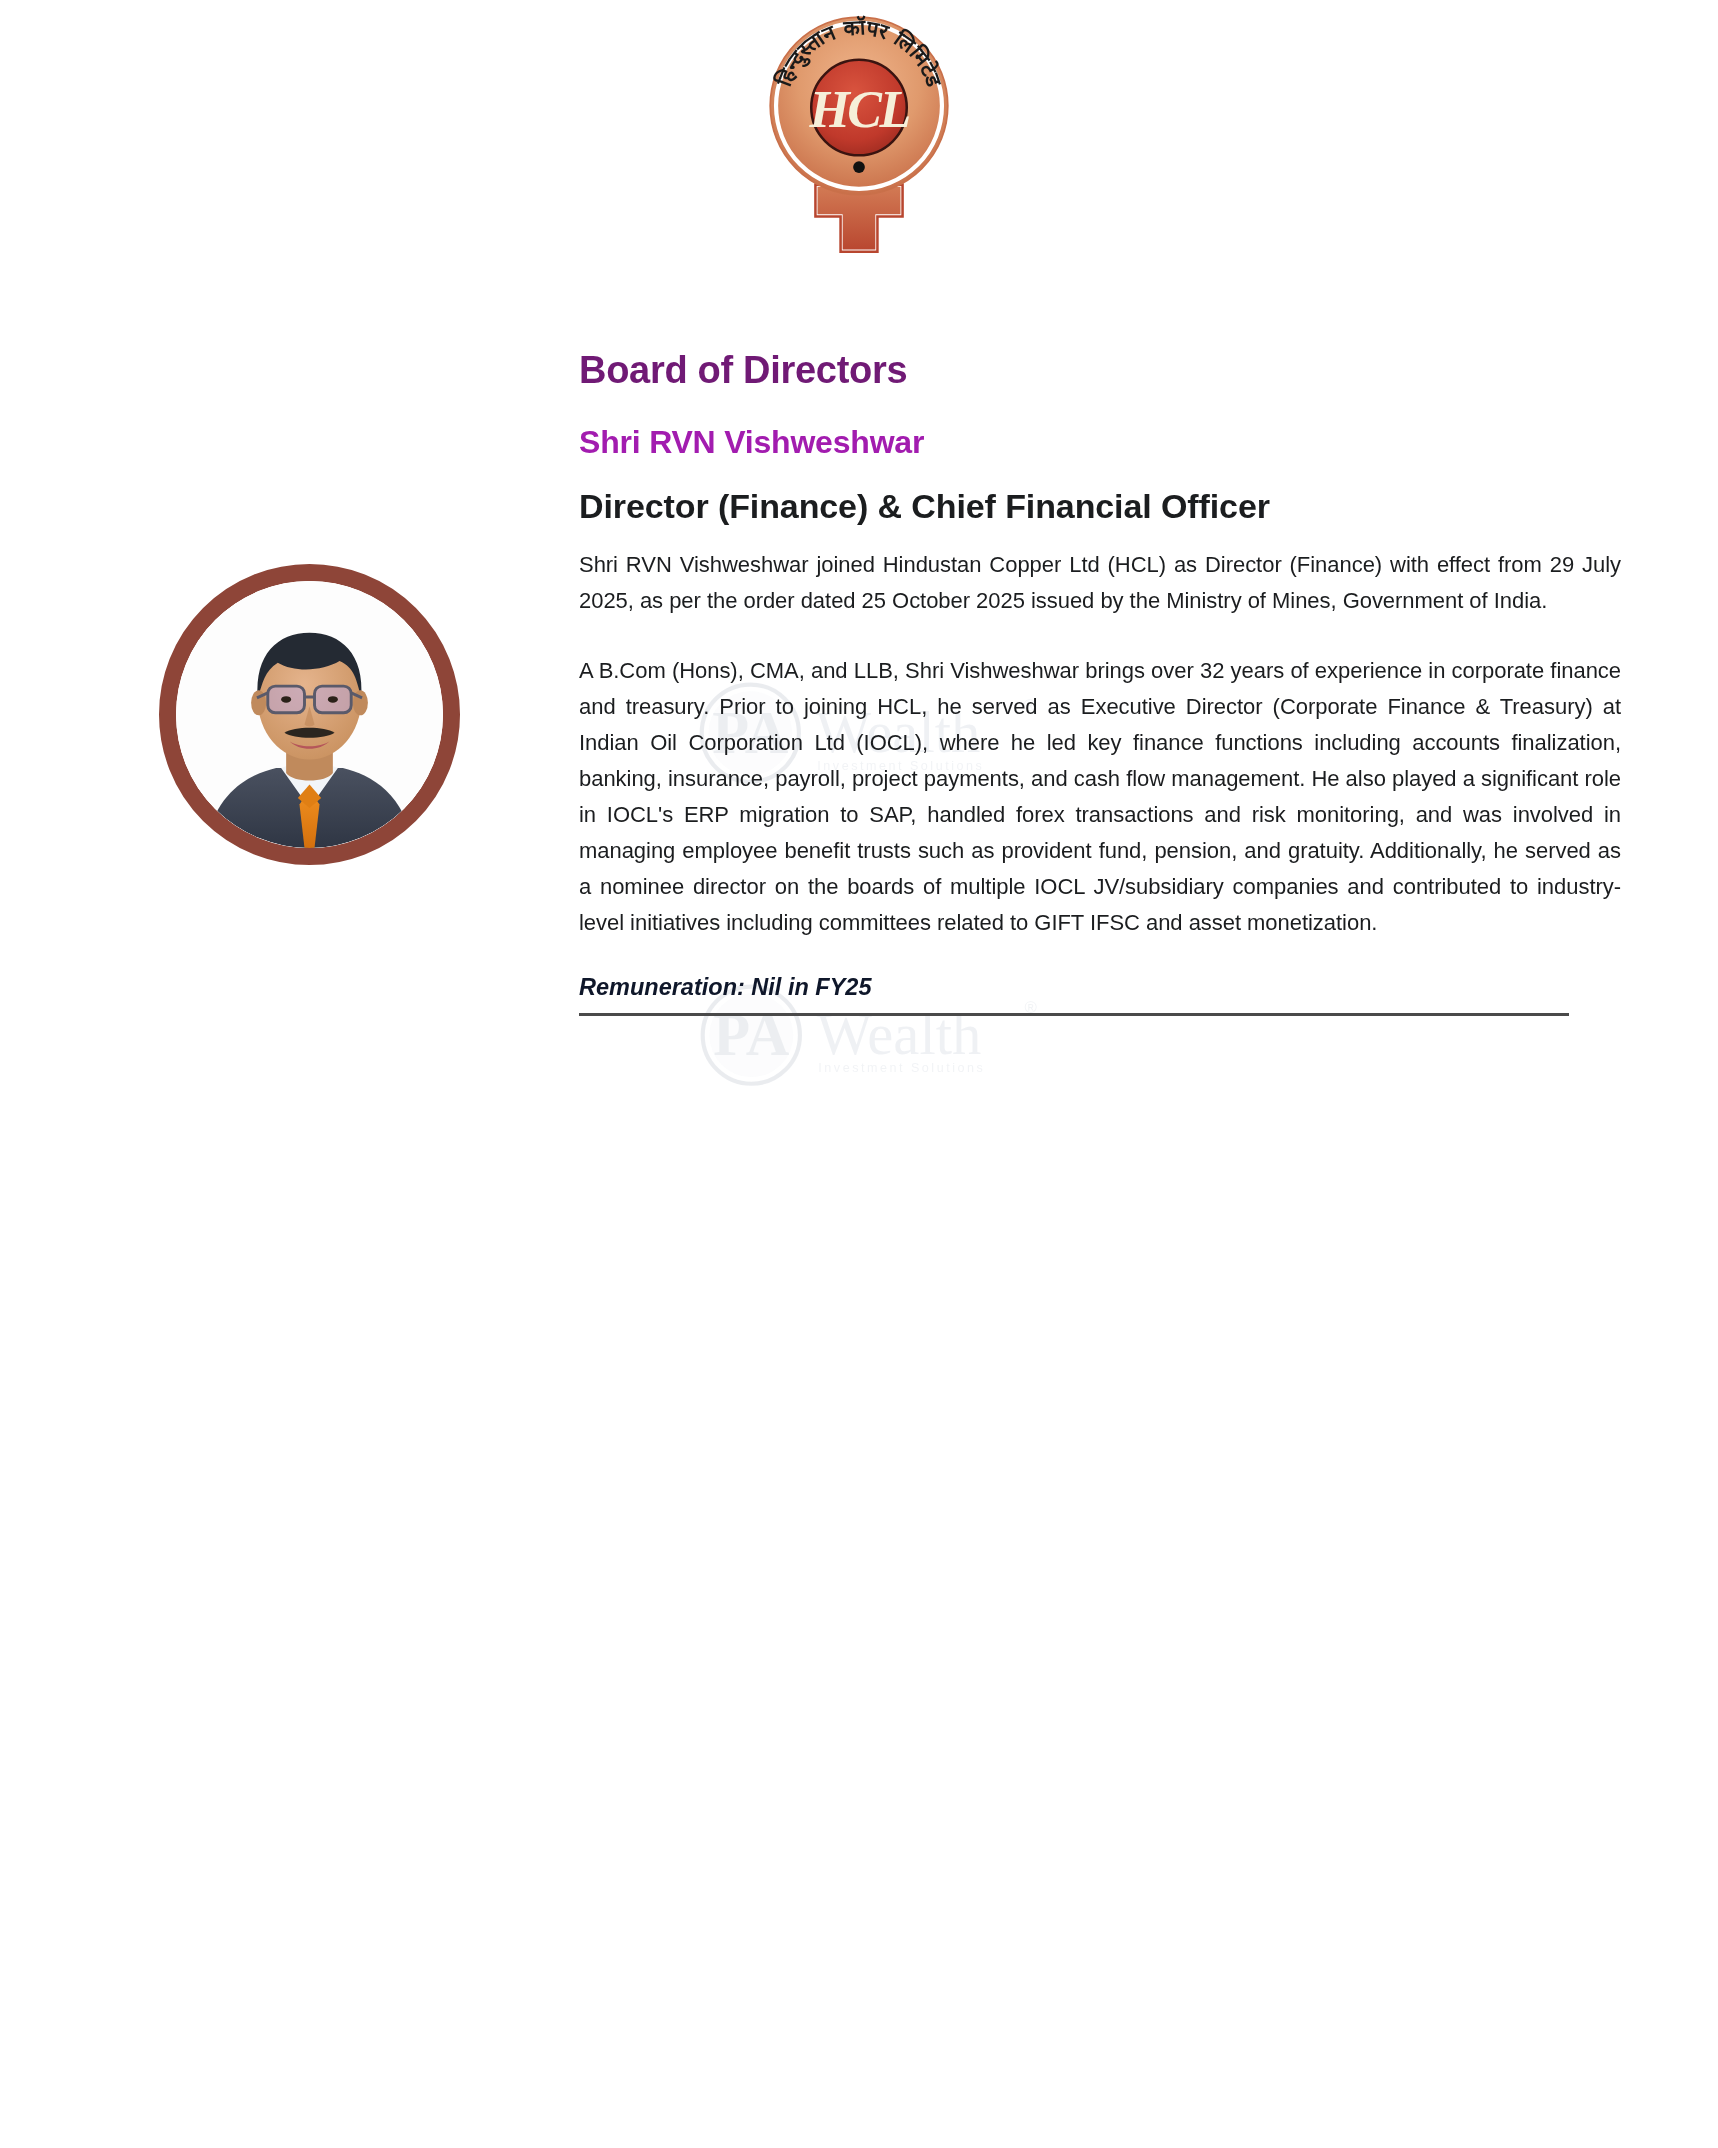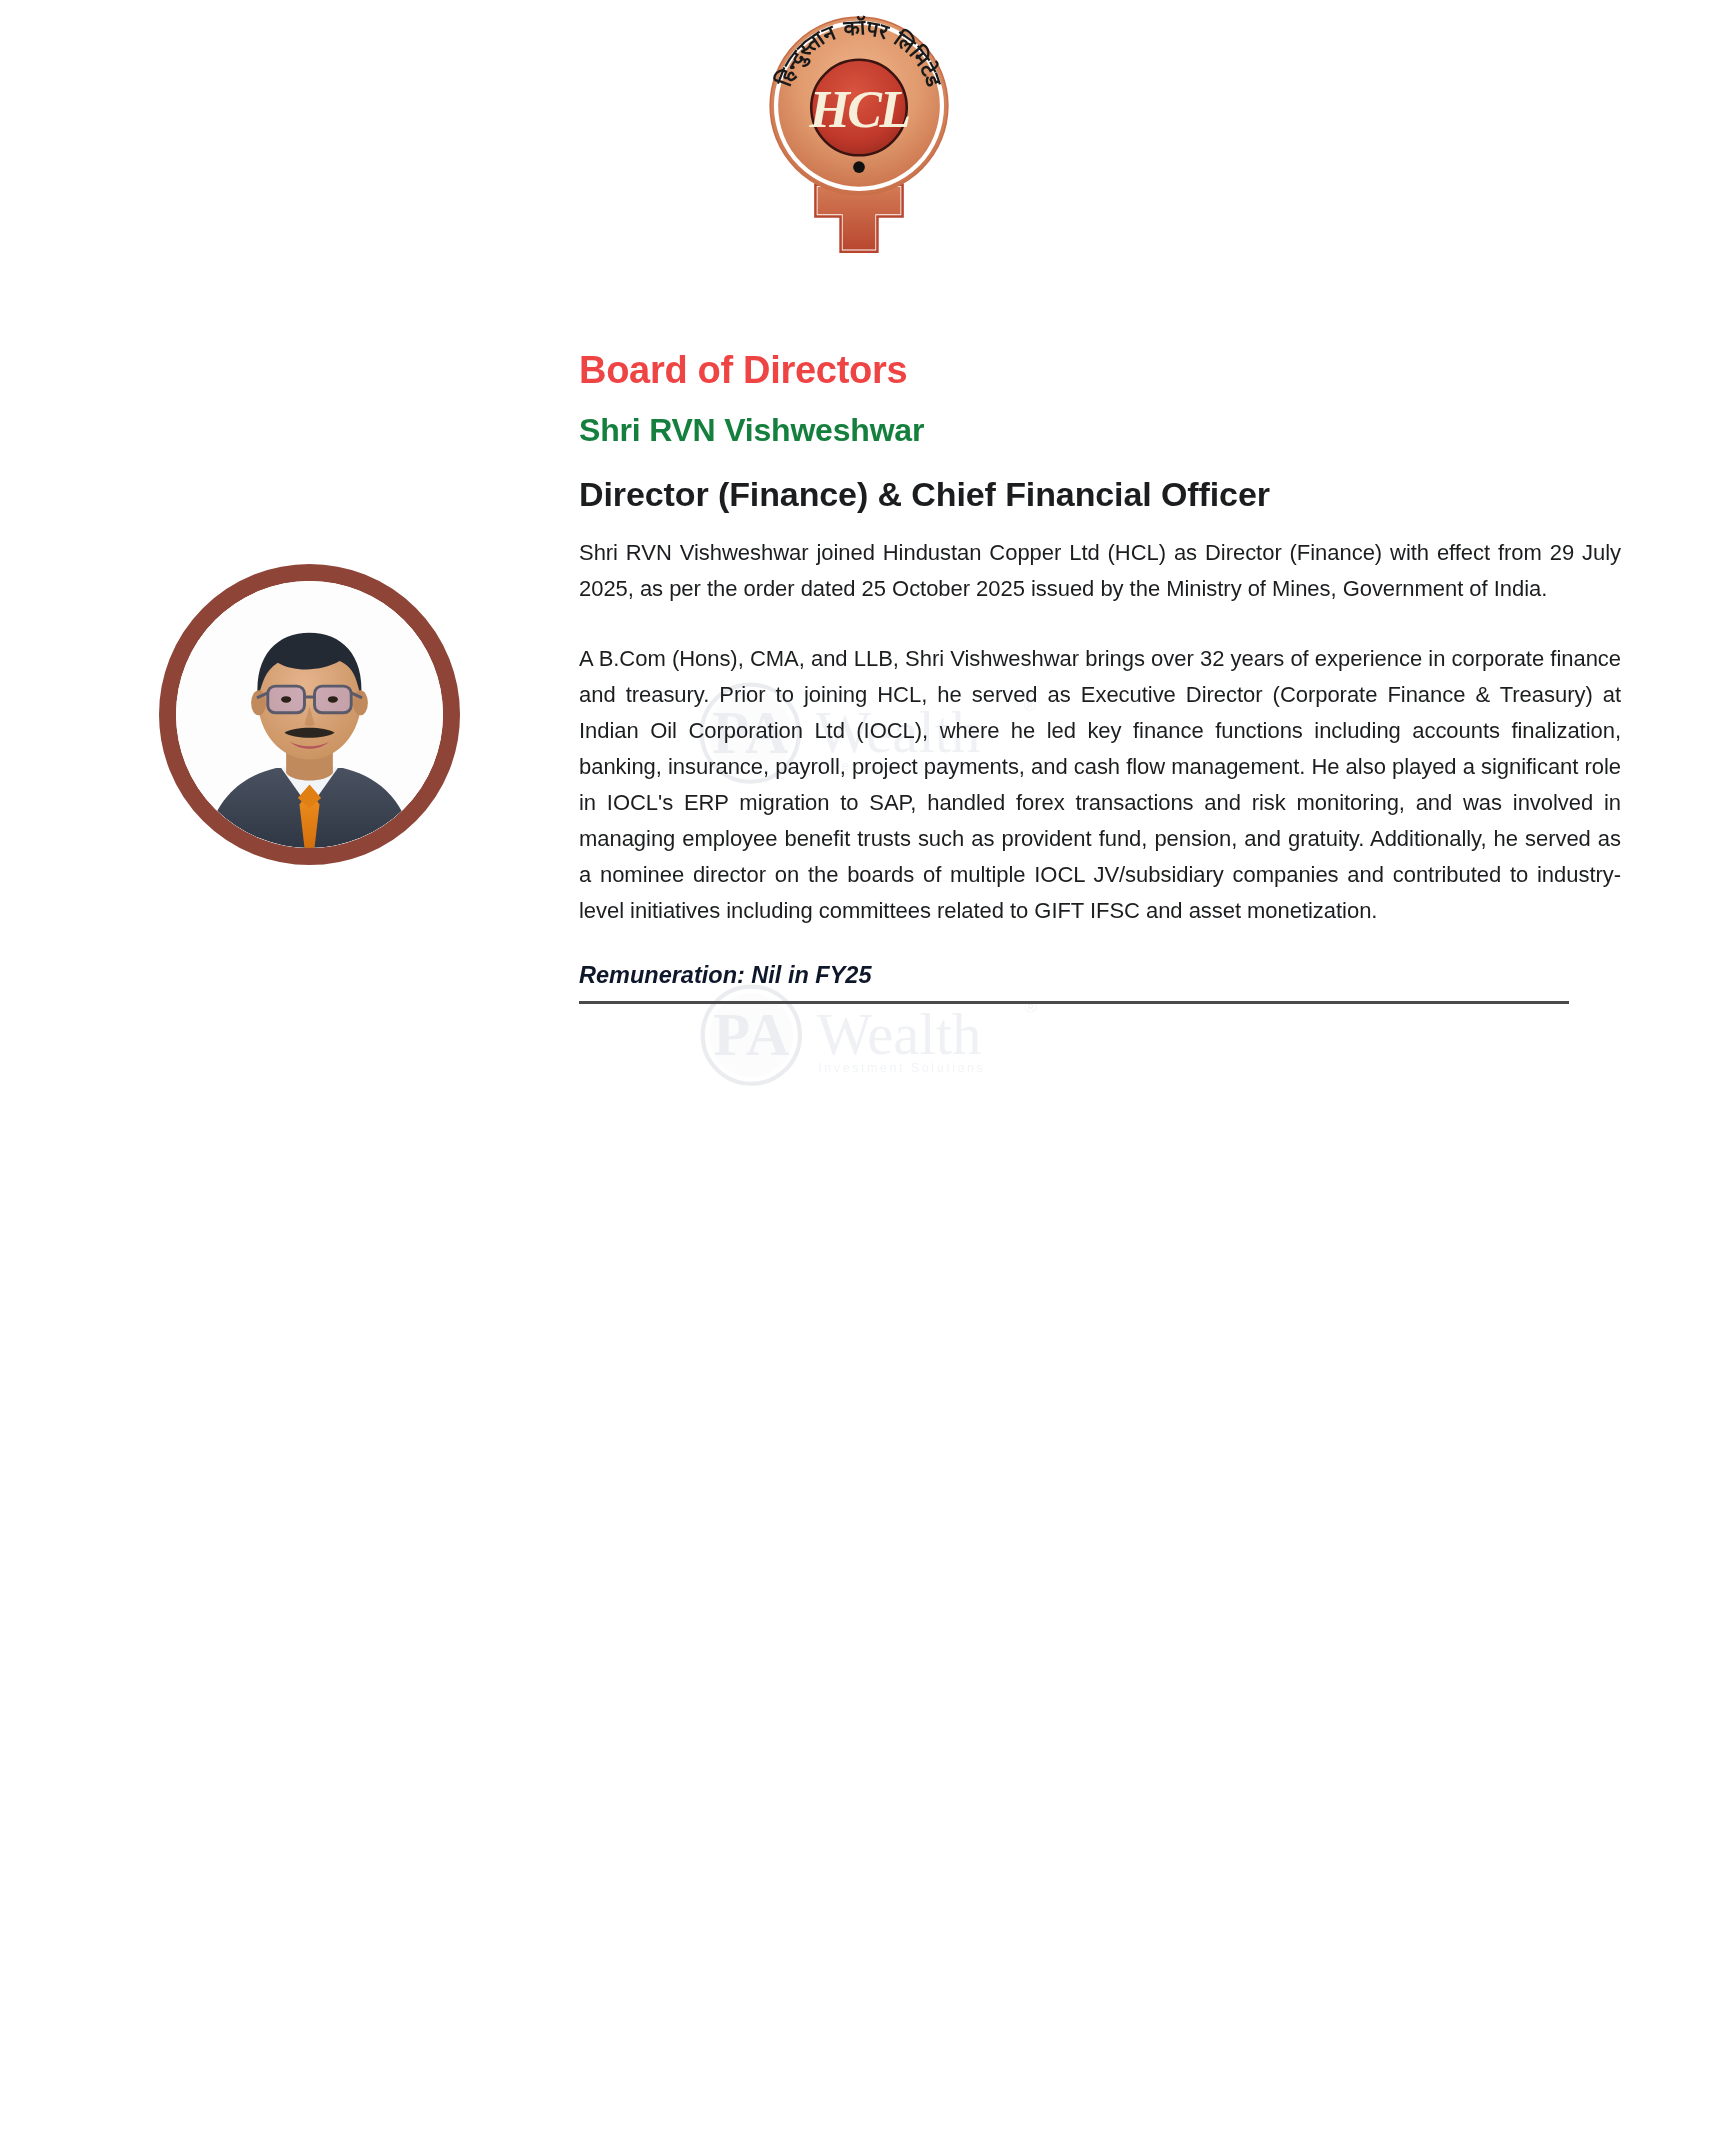--- a/index.html
+++ b/index.html
@@ -50,8 +50,8 @@
     font-size: 38px;
     font-weight: bold;
     letter-spacing: -0.3px;
-    color: #ef4444;
-    margin: 0 0 23px 0;
+    color: #701a75;
+    margin: 0 0 35px 0;
     line-height: 1.05;
   }
 

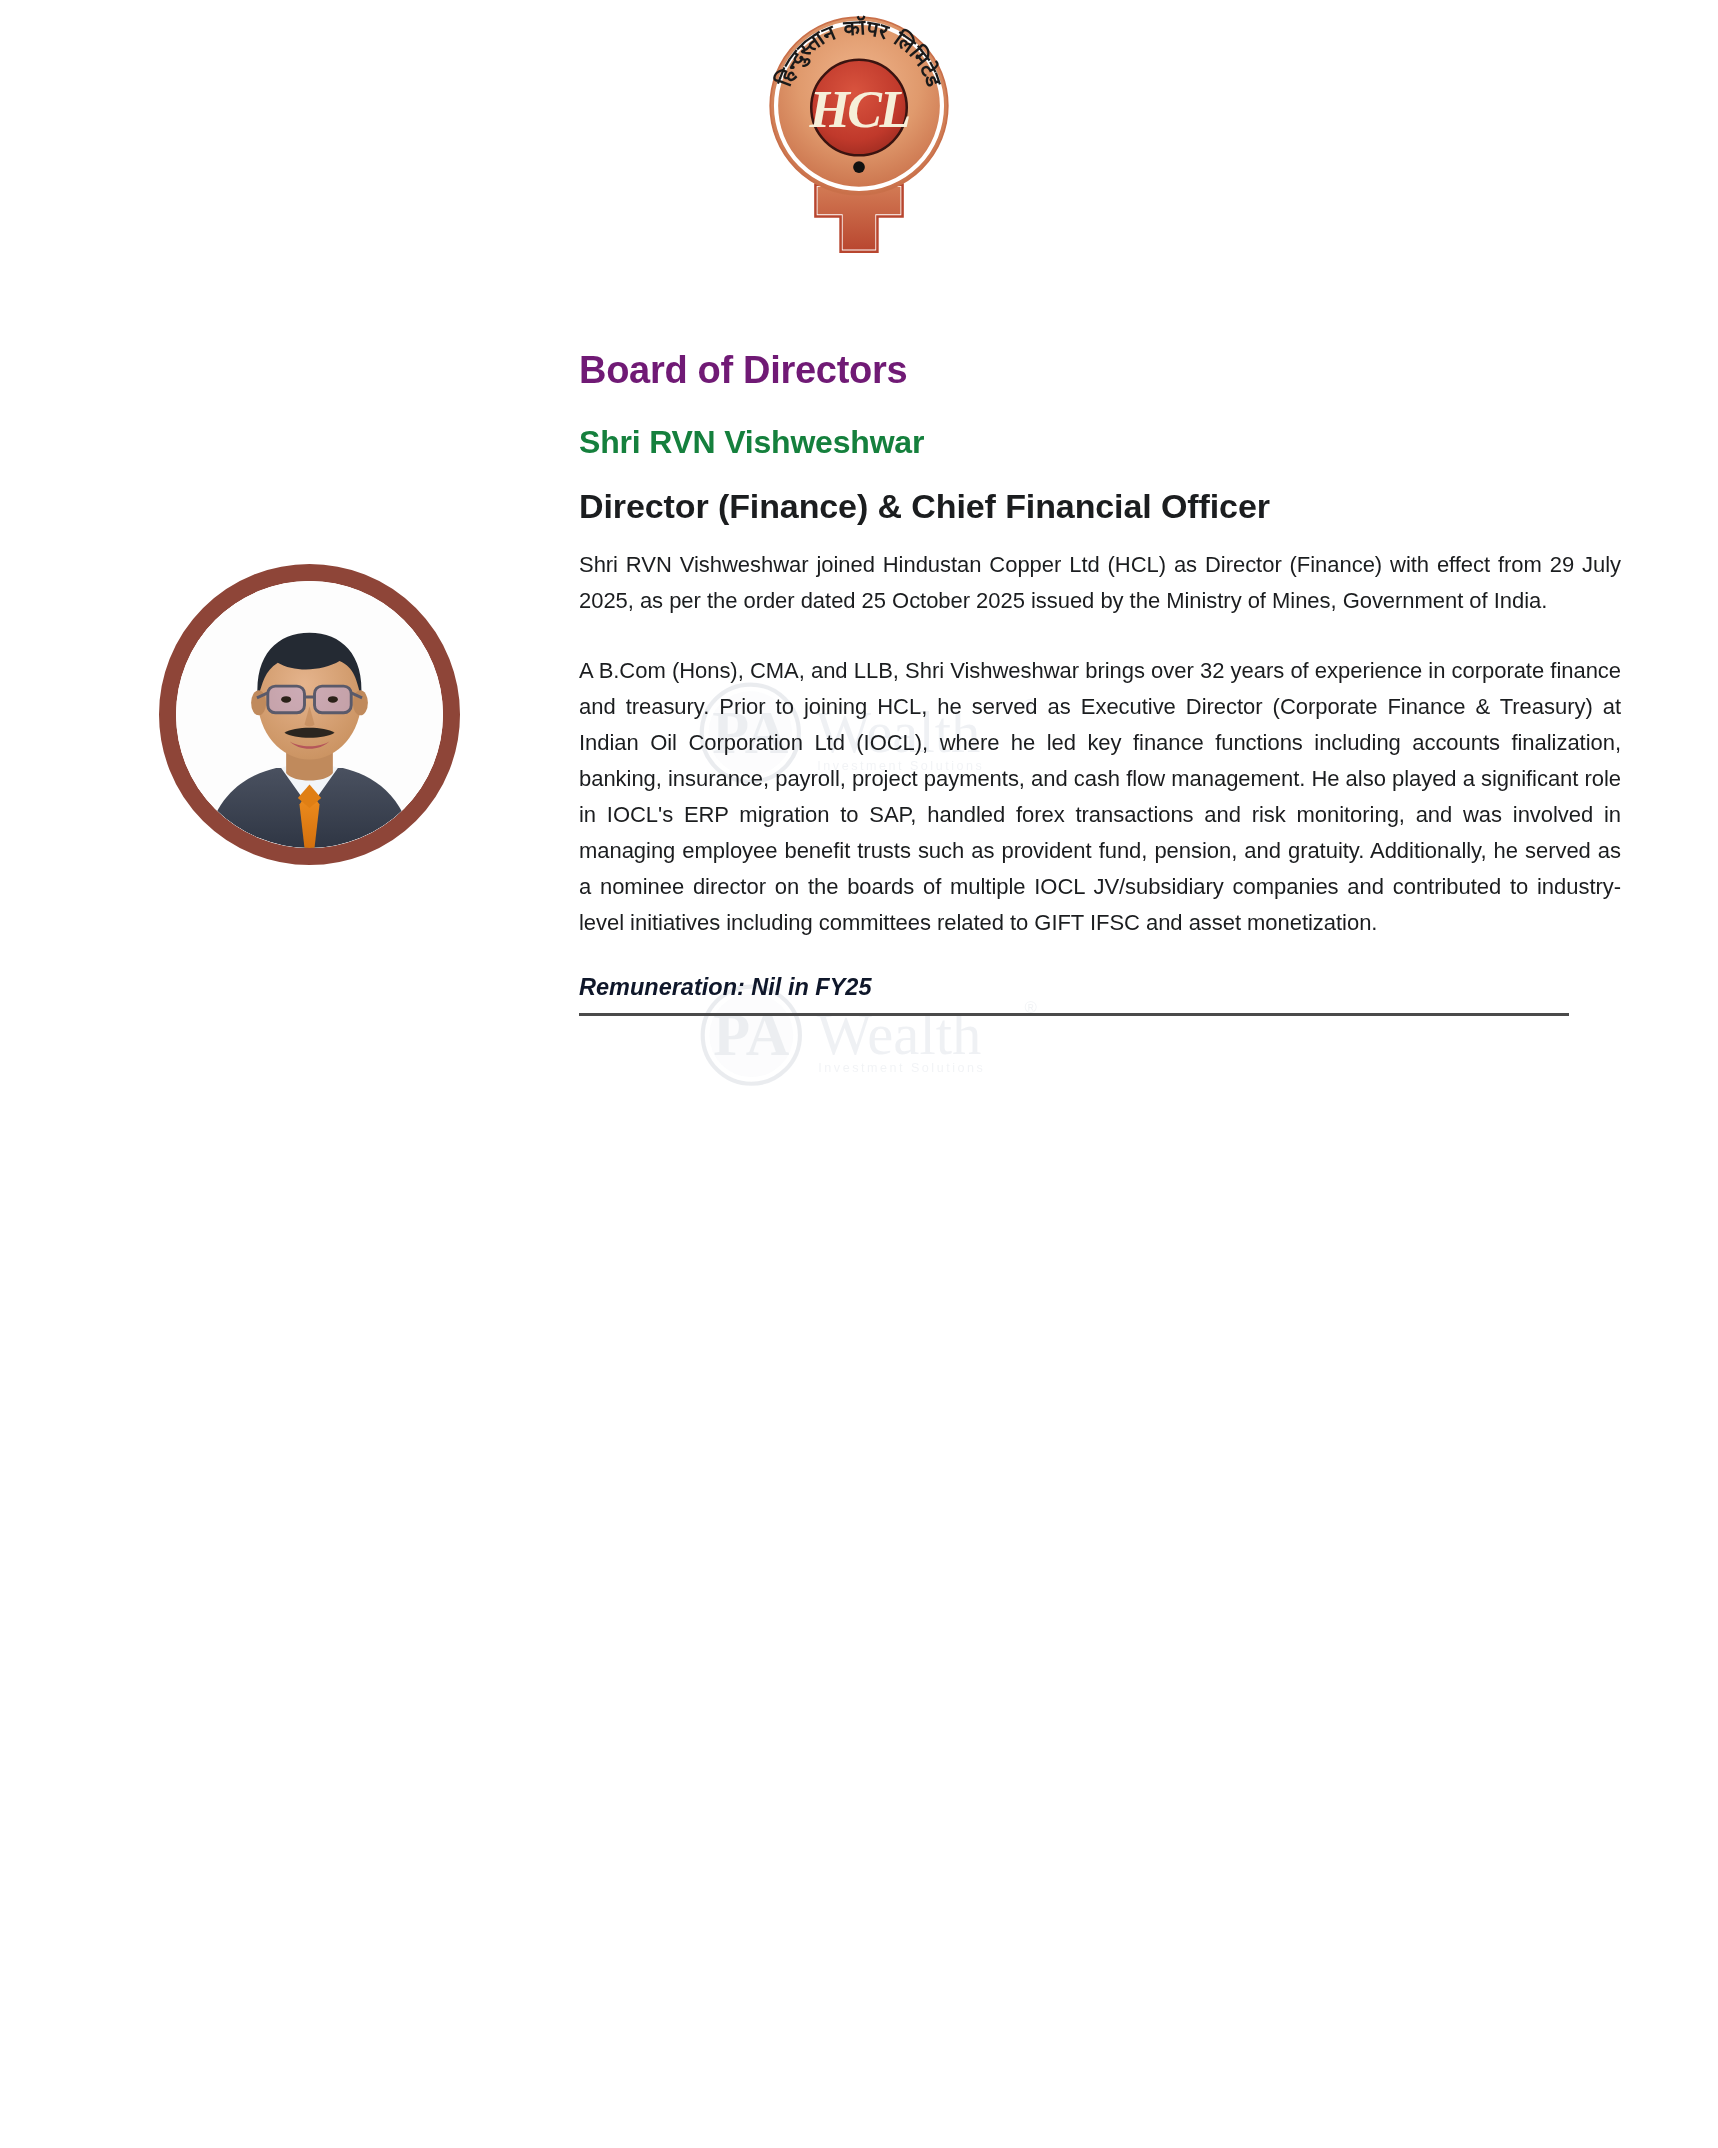--- a/index.html
+++ b/index.html
@@ -59,7 +59,7 @@
     font-size: 32px;
     font-weight: bold;
     letter-spacing: -0.2px;
-    color: #15803d;
+    color: #a21caf;
     margin: 0 0 28.5px 0;
     line-height: 1.05;
   }

